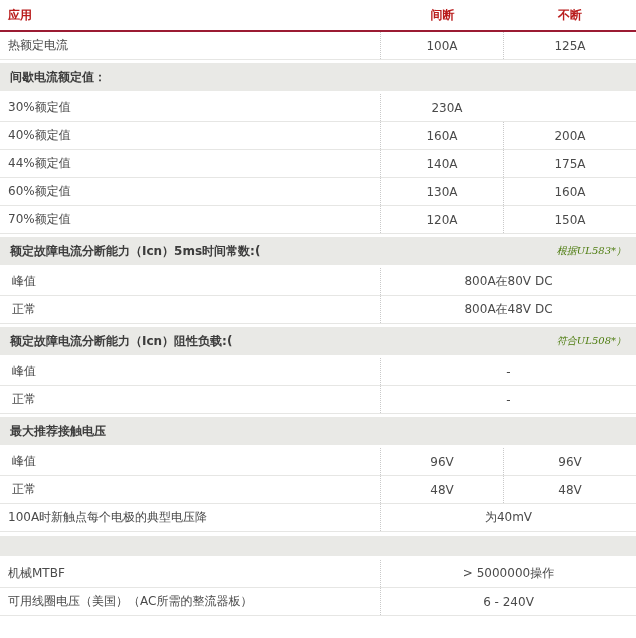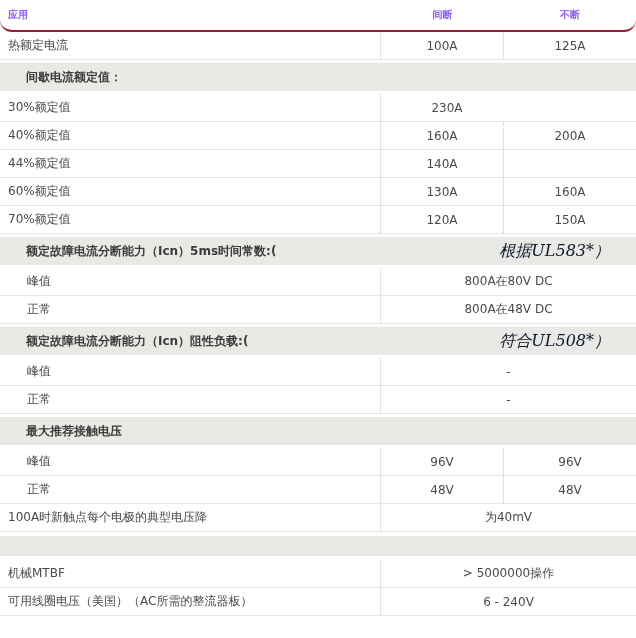--- a/index.html
+++ b/index.html
@@ -25,9 +25,8 @@
     min-height: 32px;
     border-bottom: 2px solid #9b1b32;
     font-weight: bold;
-    color: #8b5cf6;
-    font-size: 10px;
-    border-radius: 12px;
+    color: #b91c1c;
+    font-size: 12px;
   }
   .c-label {
     flex: 0 0 381px;

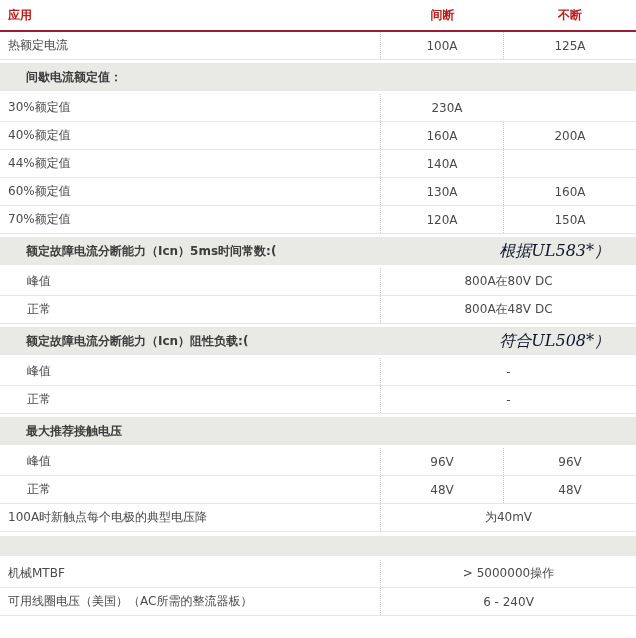--- a/index.html
+++ b/index.html
@@ -70,7 +70,7 @@
     justify-content: space-between;
     min-height: 28px;
     margin: 3px 0;
-    padding: 0 26px;
+    padding: 0 10px;
     background: #e9e9e6;
     font-weight: bold;
     color: #3c3c3c;

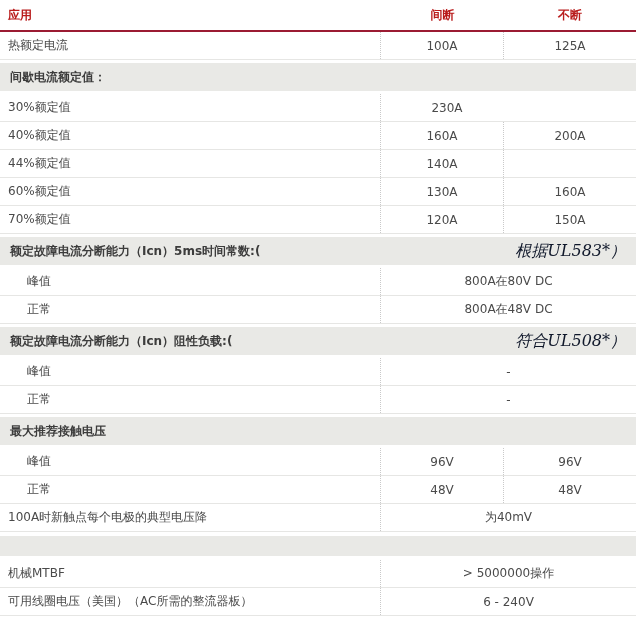--- a/index.html
+++ b/index.html
@@ -124,6 +124,7 @@
   <div class="row">
     <div class="c-label sep">44%额定值</div>
     <div class="c-v1 sep">140A</div>
+    <div class="c-v2">175A</div>
   </div>
 
   <div class="row">

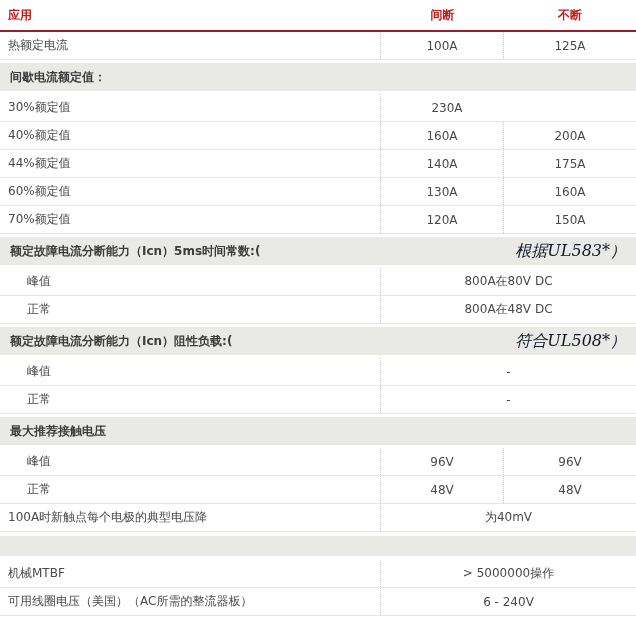--- a/index.html
+++ b/index.html
@@ -80,9 +80,9 @@
   .section .note {
     font-weight: normal;
     font-style: italic;
-    color: #0f172a;
+    color: #4d7c0f;
     font-family: "DejaVu Serif", "Liberation Serif", serif;
-    font-size: 16px;
+    font-size: 10px;
   }
   .section.empty {
     min-height: 20px;

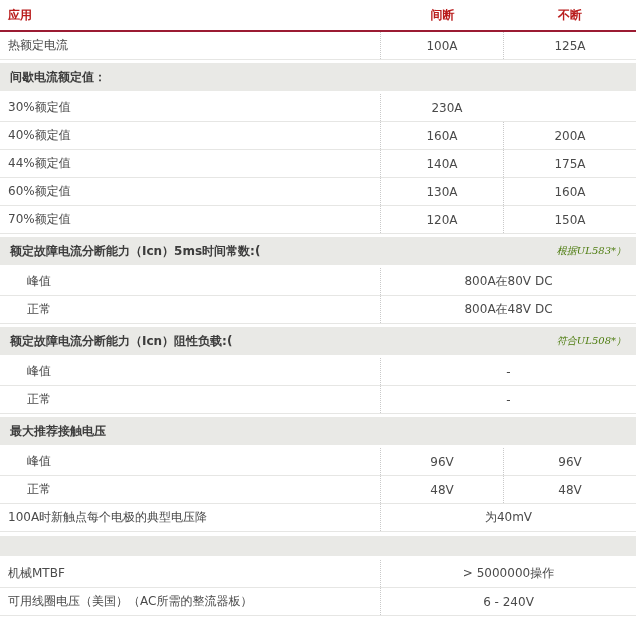--- a/index.html
+++ b/index.html
@@ -37,7 +37,7 @@
     align-items: center;
   }
   .c-label.sep { border-right: 1px dotted #c9c9c9; text-align: right; }
-  .c-label.indent { padding-left: 27px; }
+  .c-label.indent { padding-left: 12px; }
   .c-v1 {
     flex: 0 0 123px;
     box-sizing: border-box;

